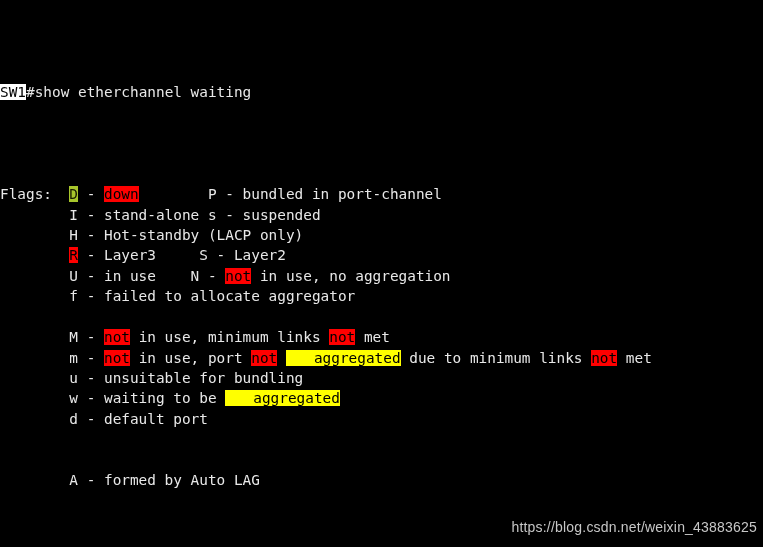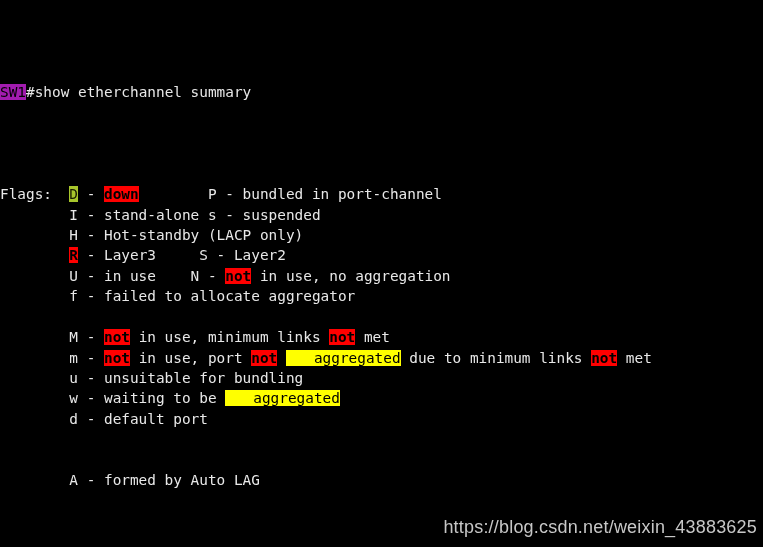--- a/index.html
+++ b/index.html
@@ -32,7 +32,7 @@
     display: block;
   }
   
-  .hl-green   { background: #a21caf; color: #000000; }
+  .hl-green   { background: #ffffff; color: #000000; }
   .hl-olive   { background: #a8c62c; color: #1a1a00; }
   .hl-red     { background: #ff0000; color: #000000; font-weight: bold; }
   .hl-yellow  { background: #ffff00; color: #000000; padding-left: 28px; }

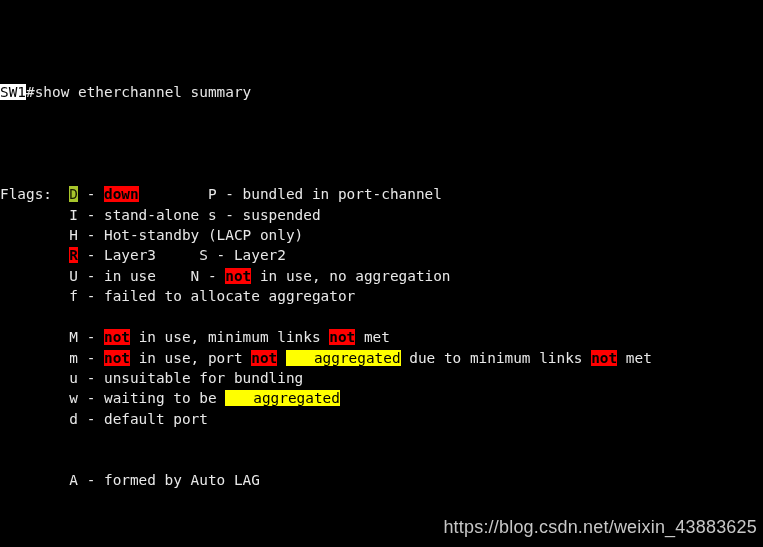--- a/index.html
+++ b/index.html
@@ -59,7 +59,7 @@
   <div class="screen">
 
     
-    <span class="line"><span class="hl-green">SW1</span><span class="plain">#</span><span class="plain">show etherchannel summary</span></span>
+    <span class="line"><span class="hl-green">SW1</span><span class="plain">#</span><span class="plain">show etherchannel waiting</span></span>
 
     
     <div id="flags-block"><span class="line"><span class="plain">Flags: </span><span class="plain"> </span><span class="hl-olive">D</span><span class="plain"> - </span><span class="hl-red">down</span><span class="plain">        P - bundled in port-channel</span></span><span class="line"><span class="plain">        </span><span class="plain">I - stand-alone s - suspended</span></span><span class="line"><span class="plain">        </span><span class="plain">H - Hot-standby (LACP only)</span></span><span class="line"><span class="plain">        </span><span class="hl-red">R</span><span class="plain"> - Layer3     S - Layer2</span></span><span class="line"><span class="plain">        </span><span class="plain">U - in use    N - </span><span class="hl-red">not</span><span class="plain"> in use, no aggregation</span></span><span class="line"><span class="plain">        </span><span class="plain">f - failed to allocate aggregator</span></span><span class="line"> </span><span class="line"><span class="plain">        </span><span class="plain">M - </span><span class="hl-red">not</span><span class="plain"> in use, minimum links </span><span class="hl-red">not</span><span class="plain"> met</span></span><span class="line"><span class="plain">        </span><span class="plain">m - </span><span class="hl-red">not</span><span class="plain"> in use, port </span><span class="hl-red">not</span><span class="plain"> </span><span class="hl-yellow">aggregated</span><span class="plain"> due to minimum links </span><span class="hl-red">not</span><span class="plain"> met</span></span><span class="line"><span class="plain">        </span><span class="plain">u - unsuitable for bundling</span></span><span class="line"><span class="plain">        </span><span class="plain">w - waiting to be </span><span class="hl-yellow">aggregated</span></span><span class="line"><span class="plain">        </span><span class="plain">d - default port</span></span><span class="line"> </span><span class="line"> </span><span class="line"><span class="plain">        </span><span class="plain">A - formed by Auto LAG</span></span><span class="line"> </span><span class="line"> </span><span class="line"> </span></div>

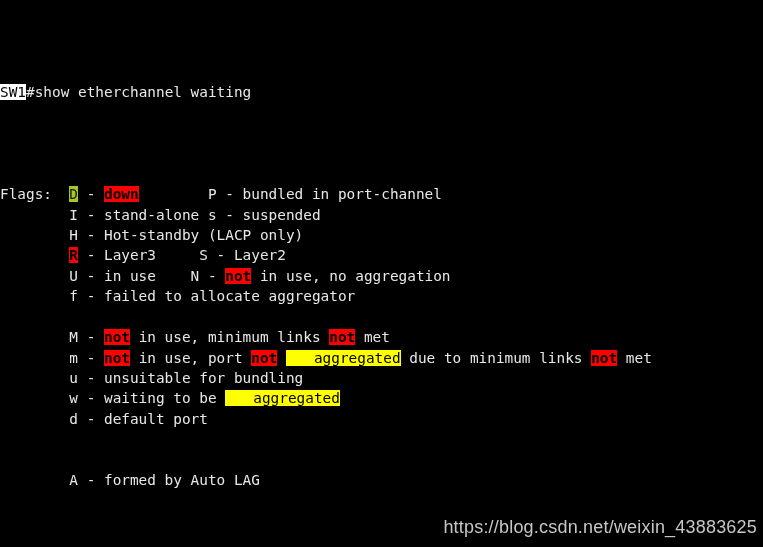--- a/index.html
+++ b/index.html
@@ -34,7 +34,7 @@
   
   .hl-green   { background: #ffffff; color: #000000; }
   .hl-olive   { background: #a8c62c; color: #1a1a00; }
-  .hl-red     { background: #ff0000; color: #000000; font-weight: bold; }
+  .hl-red     { background: #ff0000; color: #000000; }
   .hl-yellow  { background: #ffff00; color: #000000; padding-left: 28px; }
   .plain      { color: #e8e8e8; }
 

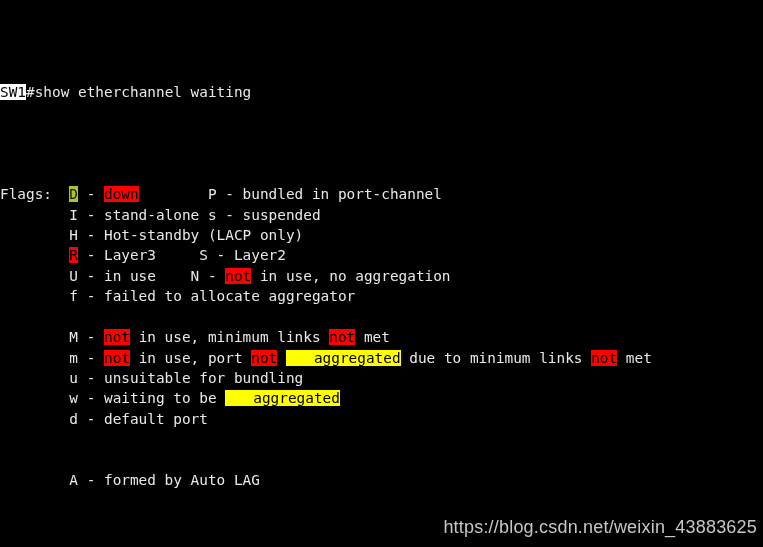--- a/index.html
+++ b/index.html
@@ -44,7 +44,7 @@
     top: 517px;
     color: #d8d8d8;
     font-family: "Liberation Sans", sans-serif;
-    font-size: 18px;
+    font-size: 14px;
     letter-spacing: 0.2px;
     opacity: 0.92;
     white-space: pre;

